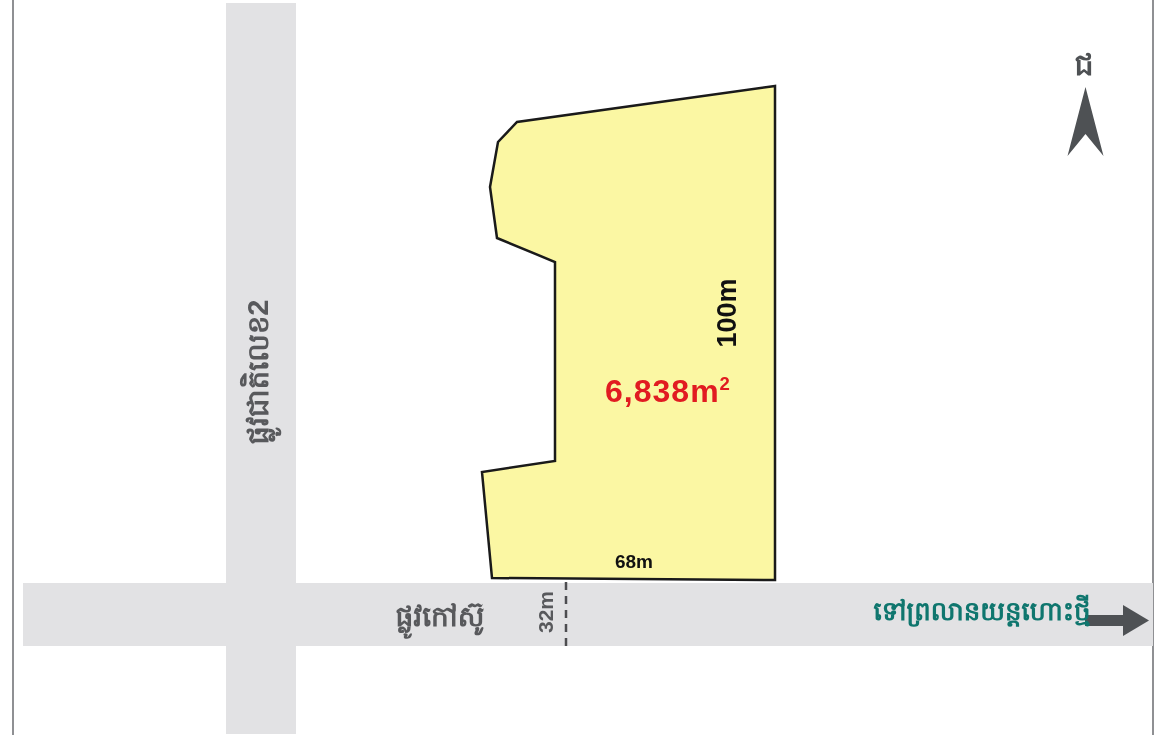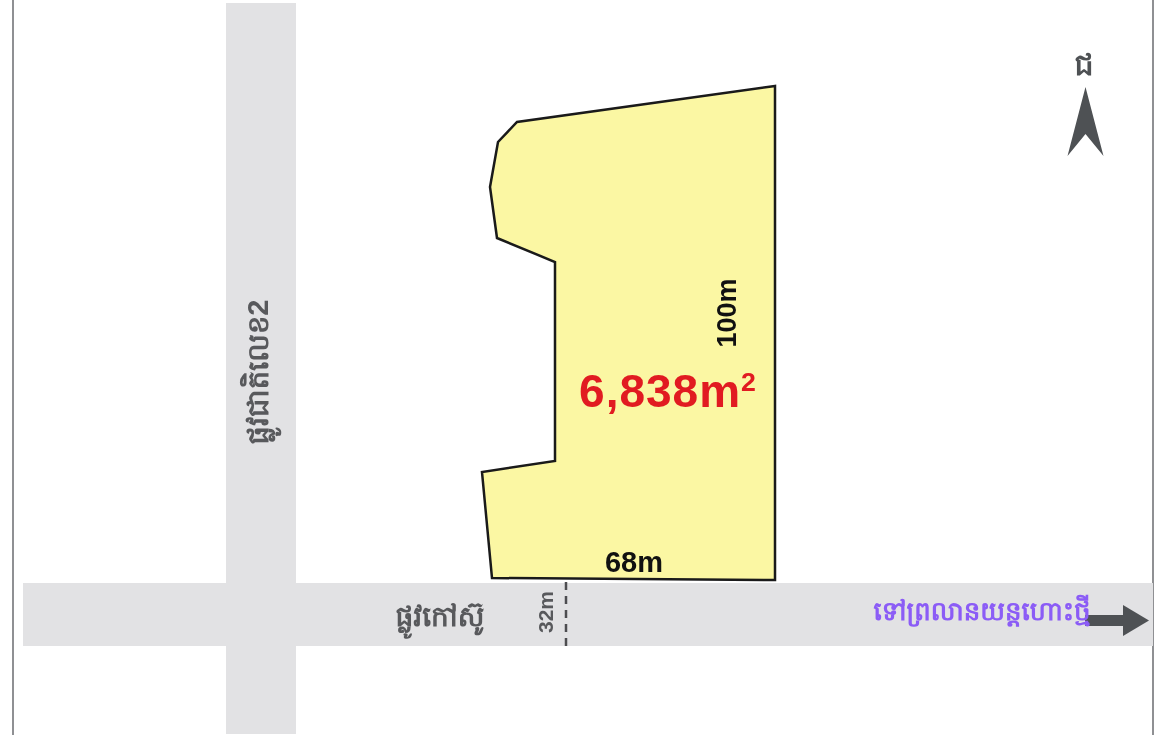--- a/index.html
+++ b/index.html
@@ -19,7 +19,7 @@
   svg.overlay{position:absolute;left:0;top:0;}
   .lbl{position:absolute;white-space:nowrap;transform:translate(-50%,-50%);}
   .rot{transform:translate(-50%,-50%) rotate(-90deg);}
-  .area-label{left:668px;top:391px;font-size:46px;font-weight:bold;letter-spacing:1px;}
+  .area-label{left:668px;top:391px;font-size:32px;font-weight:bold;letter-spacing:1px;}
   .area-label sup{font-size:0.58em;vertical-align:super;}
   .dim{font-weight:bold;color:#111111;}
   .dim-100{left:727px;top:313px;font-size:27px;}

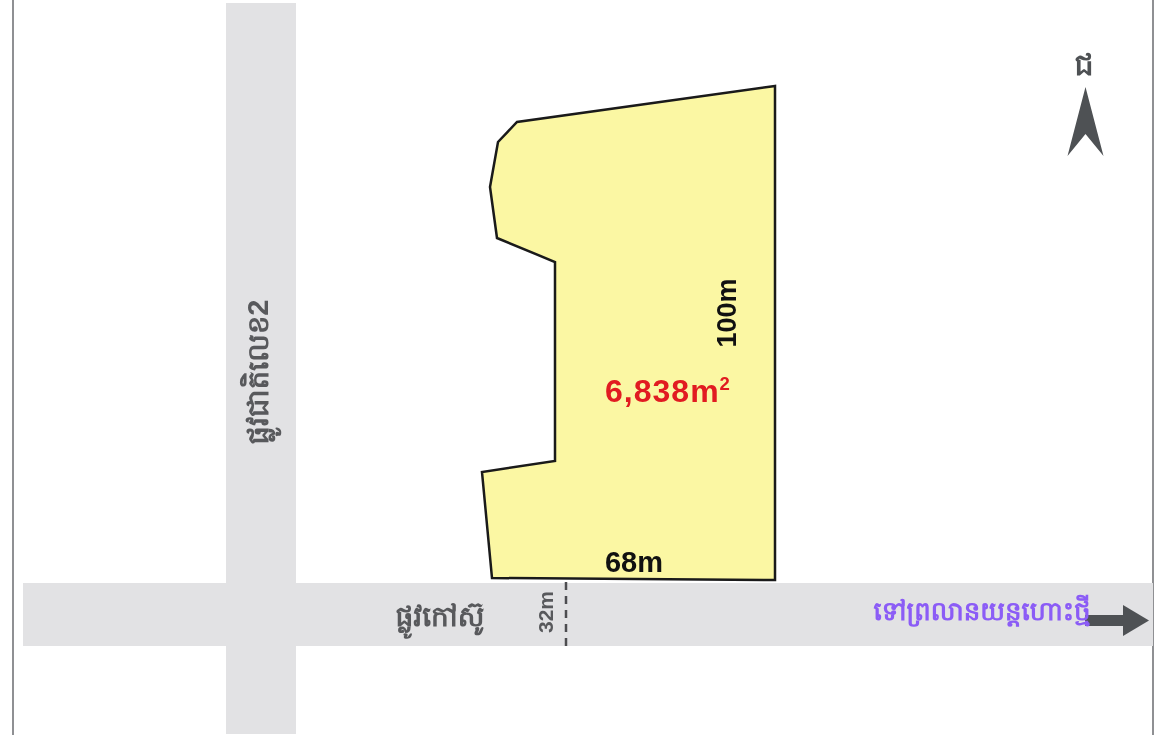--- a/index.html
+++ b/index.html
@@ -23,7 +23,7 @@
   .area-label sup{font-size:0.58em;vertical-align:super;}
   .dim{font-weight:bold;color:#111111;}
   .dim-100{left:727px;top:313px;font-size:27px;}
-  .dim-68{left:634px;top:562px;font-size:29px;}
+  .dim-68{left:634px;top:562px;font-size:19px;}
   .dim-32{left:546px;top:612px;font-size:21px;font-weight:bold;}
   .kh{font-weight:bold;}
   .kh-road-v{left:261px;top:372px;font-size:29px;}

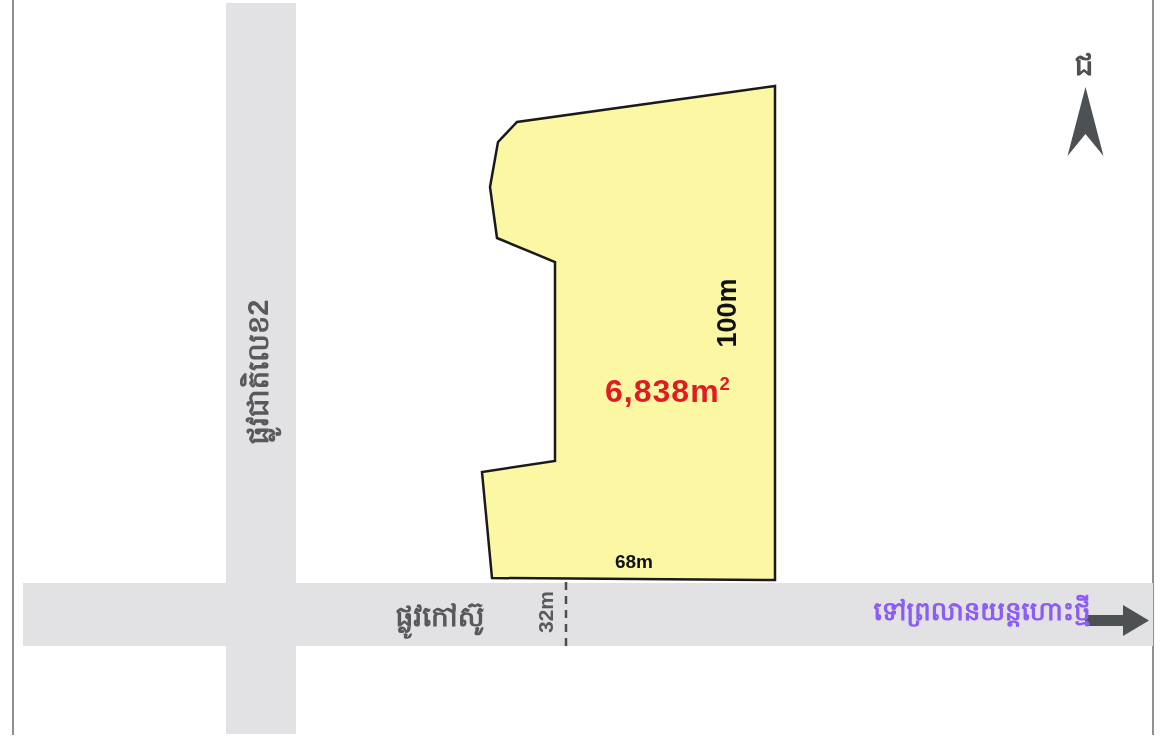--- a/index.html
+++ b/index.html
@@ -64,7 +64,7 @@
 
   <div class="lbl kh kh-road-h" style="color: rgb(88, 89, 92); margin-top: 8px;">ផ្លូវកៅស៊ូ</div>
 
-  <div class="lbl kh kh-dest" style="color: #8b5cf6;">ទៅព្រលានយន្តហោះថ្មី</div>
+  <div class="lbl kh kh-dest" style="color: #0f766e;">ទៅព្រលានយន្តហោះថ្មី</div>
 
   <div class="lbl north-label" style="color: rgb(78, 81, 84);">ជ</div>
 

